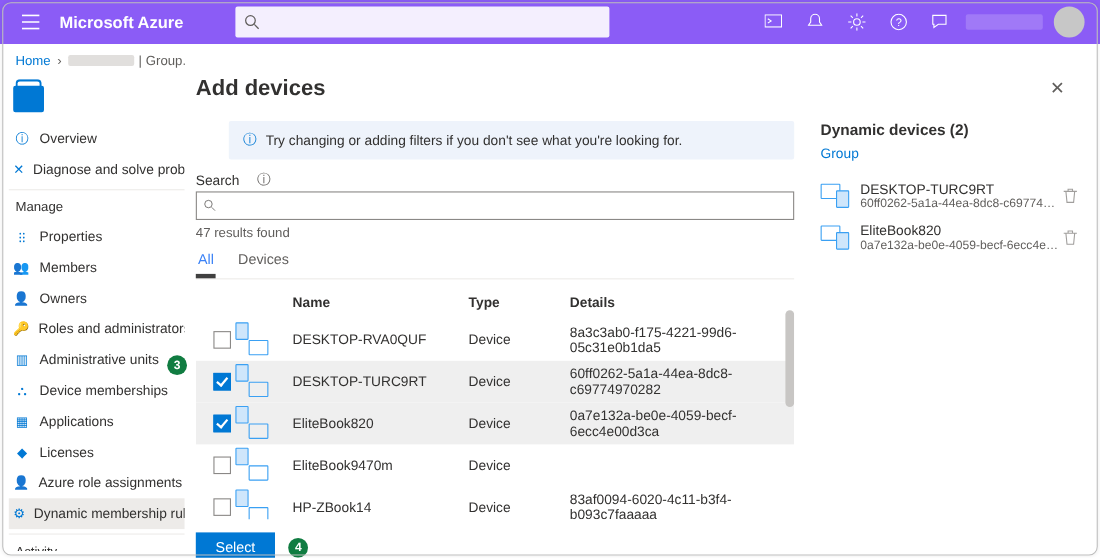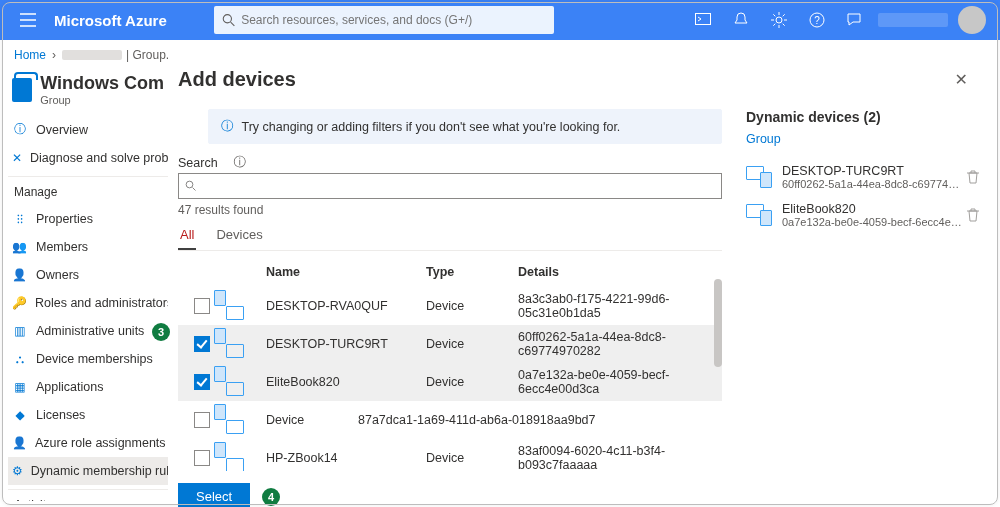--- a/index.html
+++ b/index.html
@@ -5,7 +5,7 @@
   * { box-sizing: border-box; margin: 0; padding: 0; }
   body { font-family: "Segoe UI", Arial, sans-serif; font-size: 13px; color: #323130; background: #fff; width: 1000px; height: 507px; overflow: hidden; position: relative; }
   
-  .topbar { background: #3b82f6; height: 40px; display: flex; align-items: center; padding: 0 8px; color: #fff; }
+  .topbar { background: #8b5cf6; height: 40px; display: flex; align-items: center; padding: 0 8px; color: #fff; }
   .hamburger { width: 40px; height: 40px; display: flex; align-items: center; justify-content: center; cursor: pointer; }
   .brand { font-size: 15px; font-weight: 600; margin-left: 6px; width: 160px; }
   .search-box { flex: 0 0 340px; background: rgba(255,255,255,0.9); border-radius: 2px; height: 28px; display: flex; align-items: center; padding: 0 8px; color: #605e5c; }

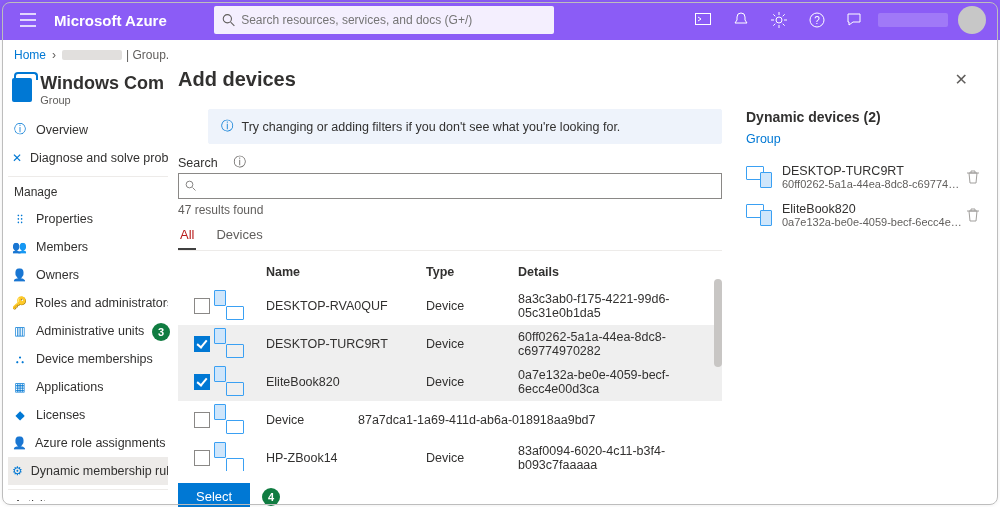--- a/index.html
+++ b/index.html
@@ -105,7 +105,6 @@
         <circle cx="6.5" cy="6.5" r="5" stroke="#605e5c" fill="none" stroke-width="1.3"></circle>
         <line x1="10.5" y1="10.5" x2="15" y2="15" stroke="#605e5c" stroke-width="1.3"></line>
       </svg>
-    <input placeholder="Search resources, services, and docs (G+/)" style="">
   </div>
   <div class="topbar-spacer"></div>
   <div class="top-icons">

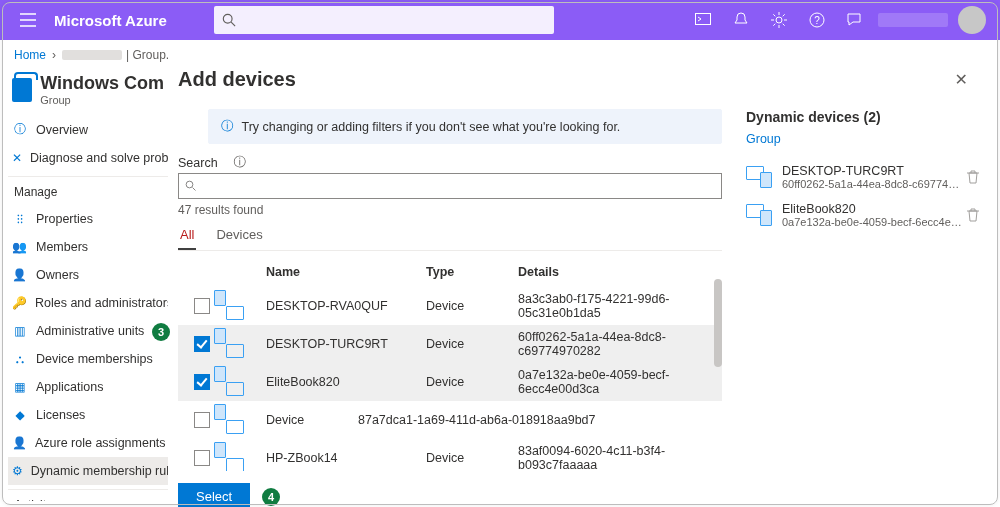--- a/index.html
+++ b/index.html
@@ -151,10 +151,6 @@
 <div class="left-pane">
   <div class="group-header">
     <div class="group-icon"></div>
-    <div>
-      <div class="group-title">Windows Com</div>
-      <div class="group-sub">Group</div>
-    </div>
   </div>
   <div class="nav-item">
       <span class="ni-icon">ⓘ</span>

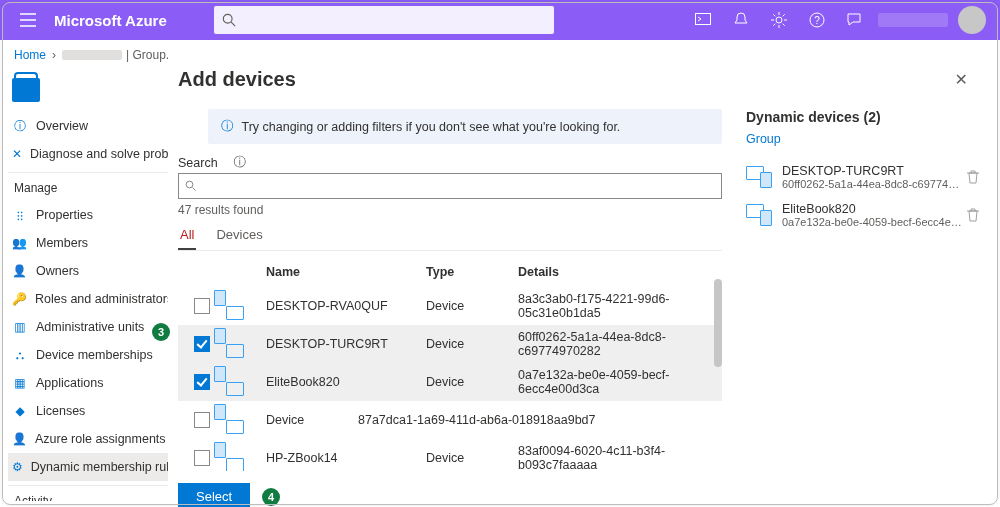--- a/index.html
+++ b/index.html
@@ -50,7 +50,7 @@
   .results-count { font-size: 12px; color: #605e5c; margin: 4px 0 4px; }
   .tabs { display: flex; gap: 18px; border-bottom: 1px solid #edebe9; margin-bottom: 0; }
   .tab { padding: 6px 2px; font-size: 13px; color: #605e5c; cursor: pointer; }
-  .tab.active { color: #b91c1c; border-bottom: 2px solid #404040; }
+  .tab.active { color: #3b82f6; border-bottom: 4px solid #404040; }
 
   .grid-wrap { flex: 1; position: relative; overflow: hidden; margin-top: 6px;}
   .grid-scroll-indicator { position: absolute; right: 0; top: 22px; width: 8px; height: 88px; background: #c8c6c4; border-radius: 4px; }

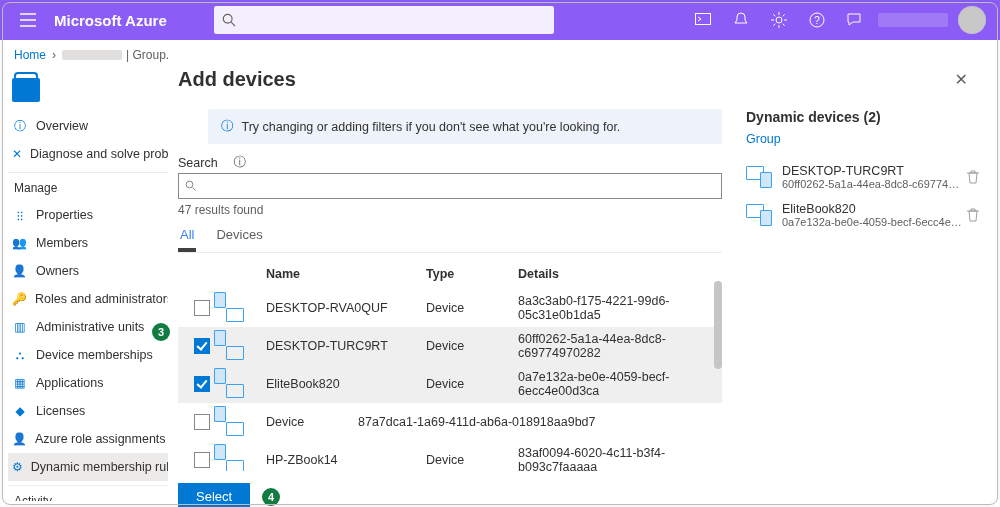--- a/index.html
+++ b/index.html
@@ -274,6 +274,7 @@
                 <span class="chk"></span>
               </div>
               <div class="col-icon"><span class="dev-icon"><span class="mon"></span><span class="tab2"></span></span></div>
+              <div class="col-name">EliteBook9470m</div>
               <div class="col-type">Device</div>
               <div class="col-details">87a7dca1-1a69-411d-ab6a-018918aa9bd7</div>
             </div>

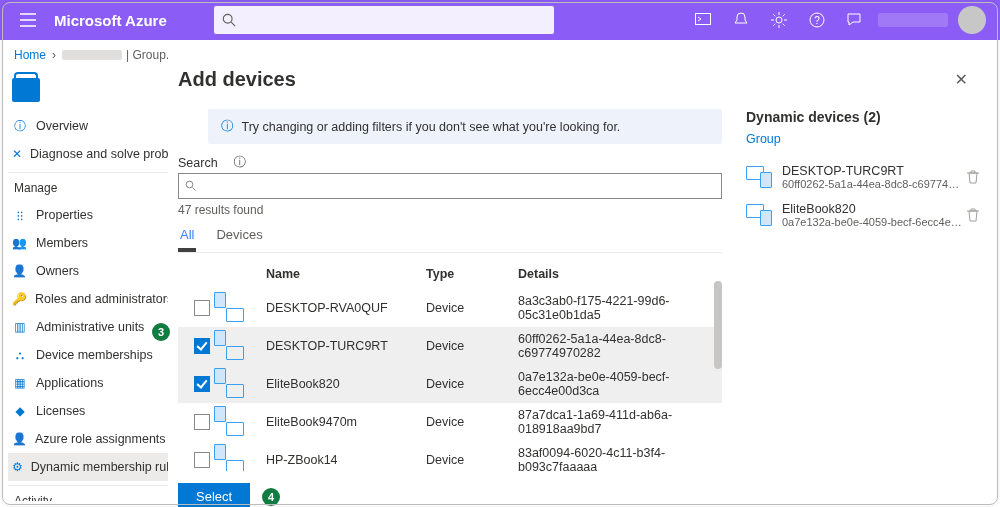--- a/index.html
+++ b/index.html
@@ -276,7 +276,6 @@
               <div class="col-icon"><span class="dev-icon"><span class="mon"></span><span class="tab2"></span></span></div>
               <div class="col-name">EliteBook9470m</div>
               <div class="col-type">Device</div>
-              <div class="col-details">87a7dca1-1a69-411d-ab6a-018918aa9bd7</div>
             </div>
             <div class="row">
               <div class="col-chk">

